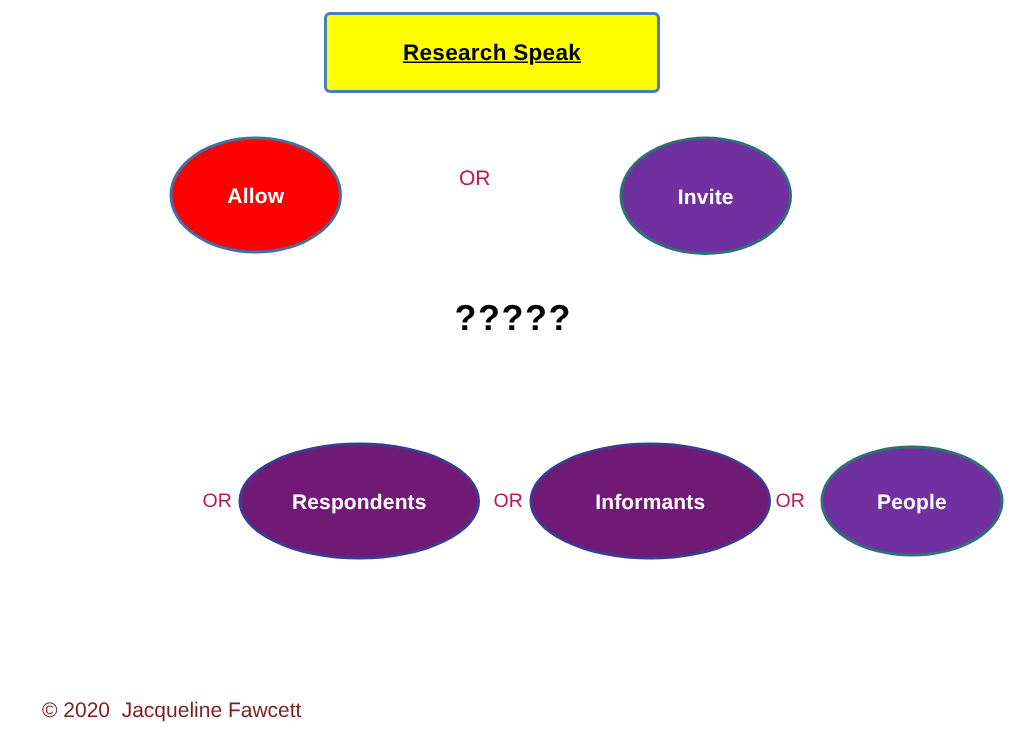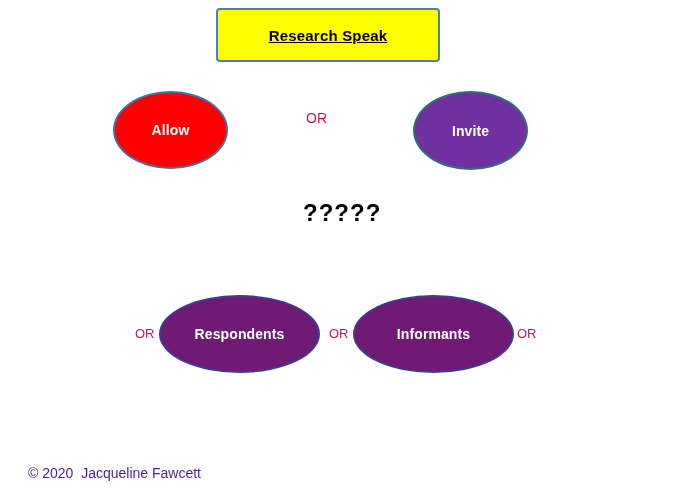--- a/index.html
+++ b/index.html
@@ -140,6 +140,9 @@
 
   <div class="or-text small" style="left:517px; top:326px;">OR</div>
 
+  <div class="ellipse ell-purple" style="left:547px; top:297px; width:122px; height:74px;">
+    <span class="ell-label">People</span>
+  </div>
 
   <div class="footer-text">© 2020  Jacqueline Fawcett</div>
 

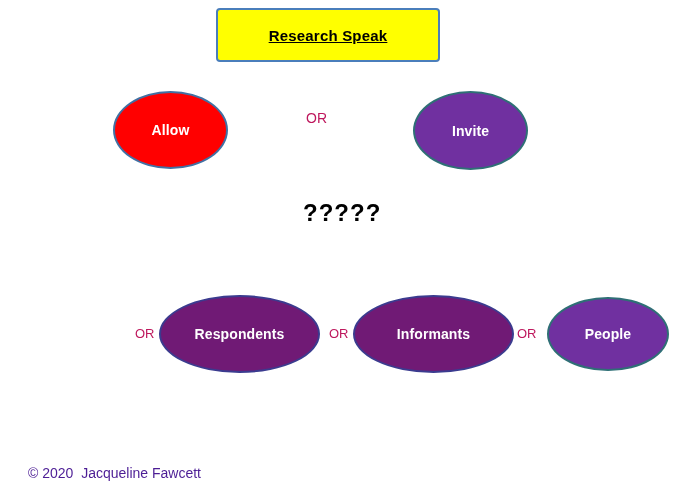--- a/index.html
+++ b/index.html
@@ -100,7 +100,7 @@
     left: 28px;
     top: 465px;
     font-size: 14px;
-    color: #4c1d95;
+    color: #7f1d1d;
     white-space: pre;
   }
 </style>

